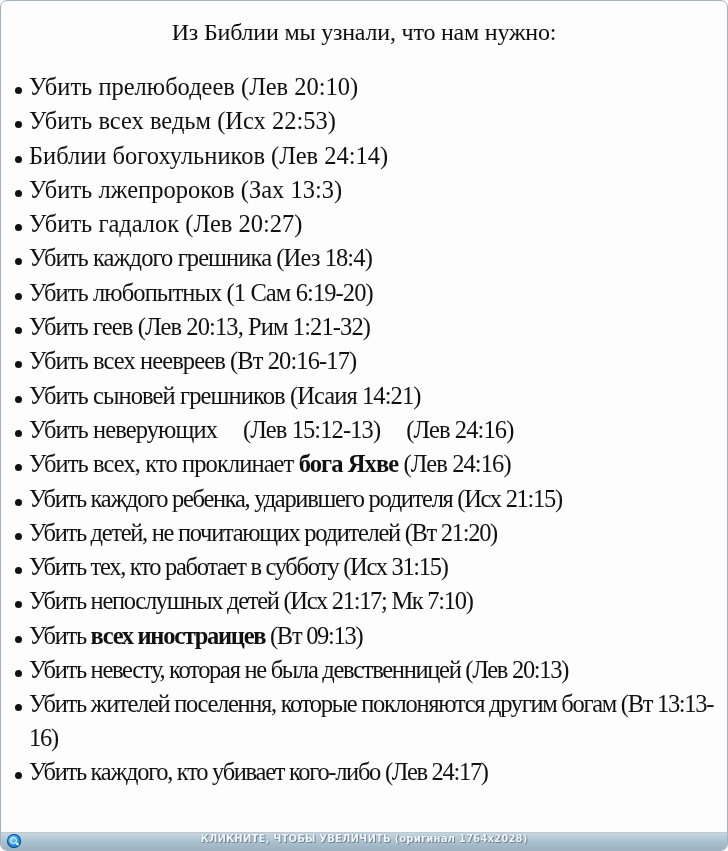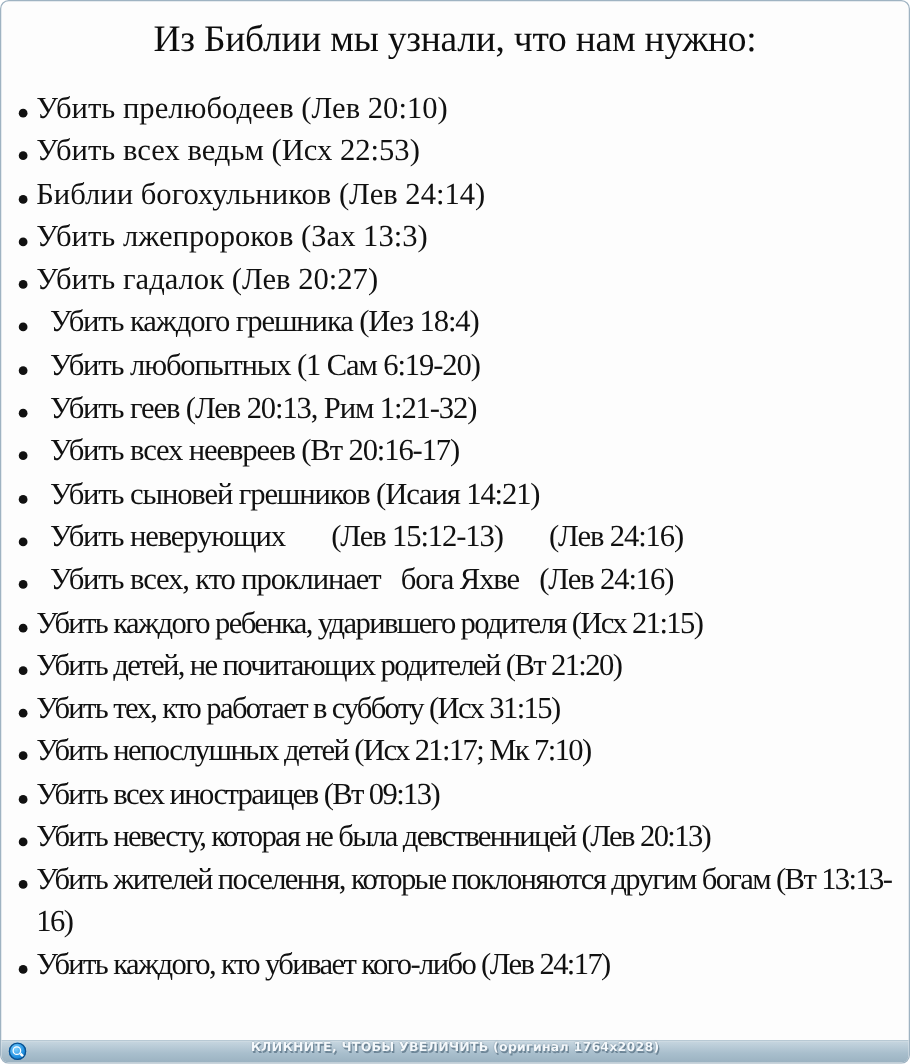--- a/index.html
+++ b/index.html
@@ -32,7 +32,7 @@
       right: 0;
       top: 10px;
       text-align: center;
-      font-size: 30px;
+      font-size: 24px;
       line-height: 42px;
       letter-spacing: -0.2px;
       color: #0d0d0d;

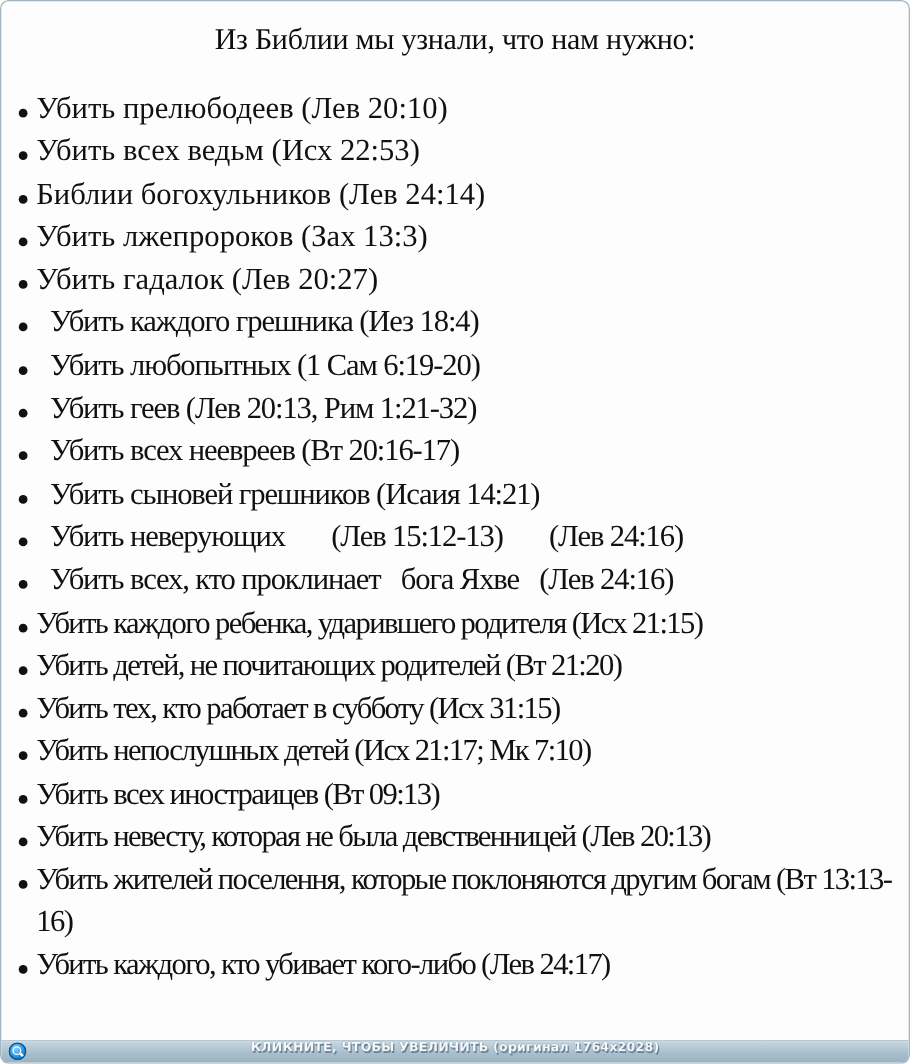--- a/index.html
+++ b/index.html
@@ -72,7 +72,7 @@
       border-radius: 50%;
       background: #111111;
     }
-    .narrow { letter-spacing: -0.9px; margin-left: 11px; }
+    .narrow { letter-spacing: -0.9px; }
     .narrower { letter-spacing: -1.3px; }
     .bold { font-weight: normal; }
     .gap { display: inline-block; width: 26px; }

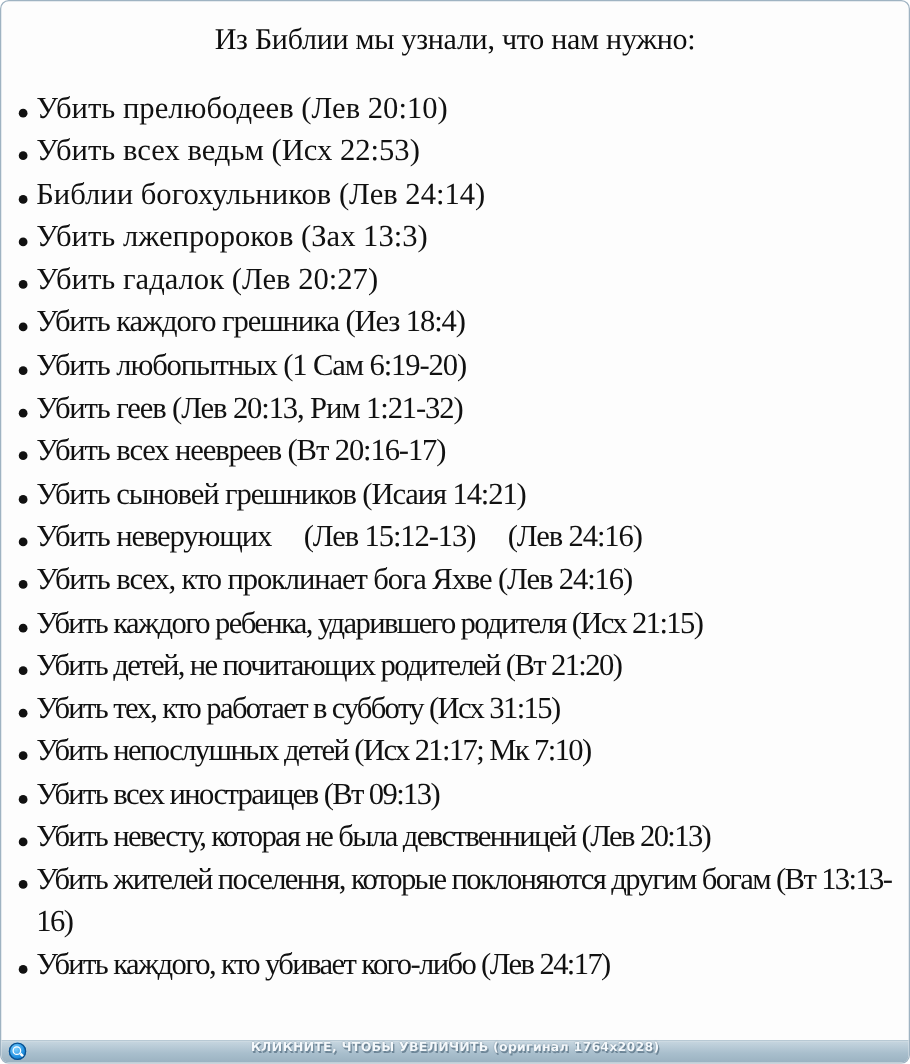--- a/index.html
+++ b/index.html
@@ -74,7 +74,7 @@
     }
     .narrow { letter-spacing: -0.9px; }
     .narrower { letter-spacing: -1.3px; }
-    .bold { font-weight: normal; }
+    .bold { font-weight: bold; }
     .gap { display: inline-block; width: 26px; }
     .footer {
       position: absolute;

